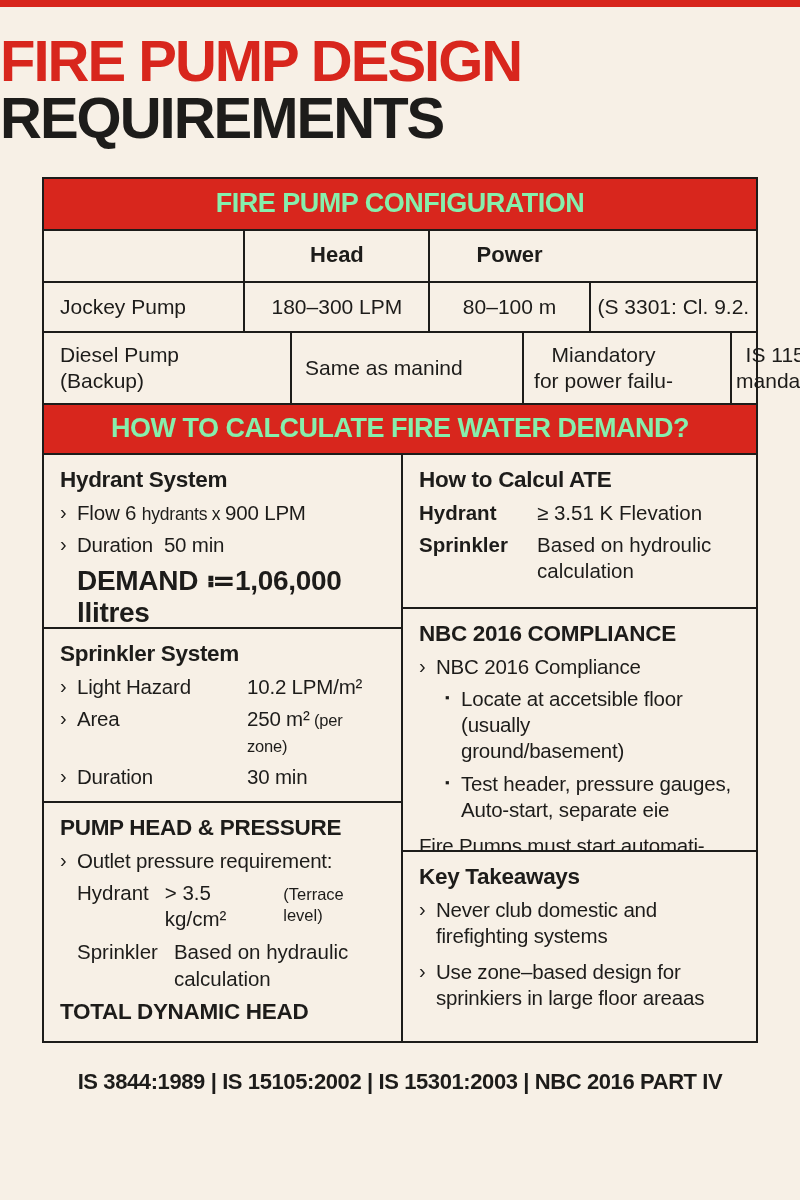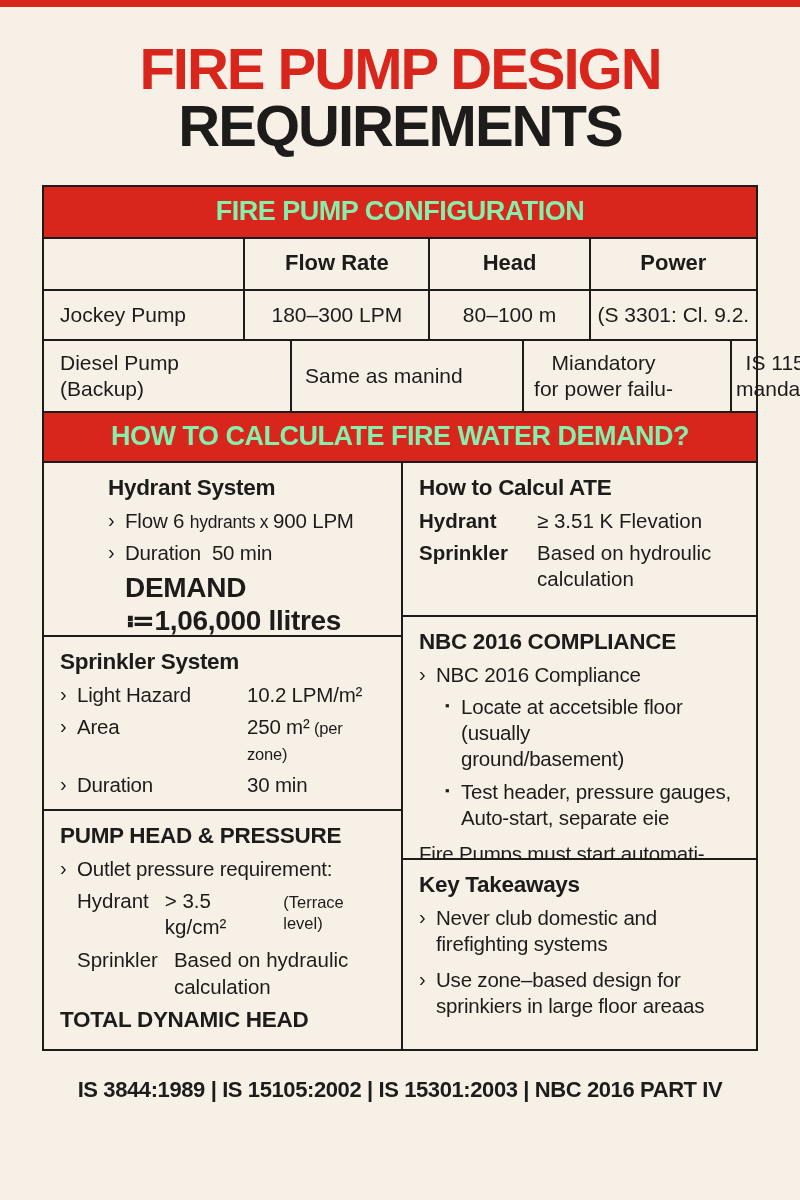--- a/index.html
+++ b/index.html
@@ -17,8 +17,8 @@
   .pw{white-space:pre-wrap;}
   .top-strip{height:7px;background:var(--red);width:100%;}
   .title{
-    text-align:center;
-    margin-top:34px;
+    text-align:left;
+    margin-top:26px;
     font-weight:700;
     line-height:0.98;
     letter-spacing:-2px;

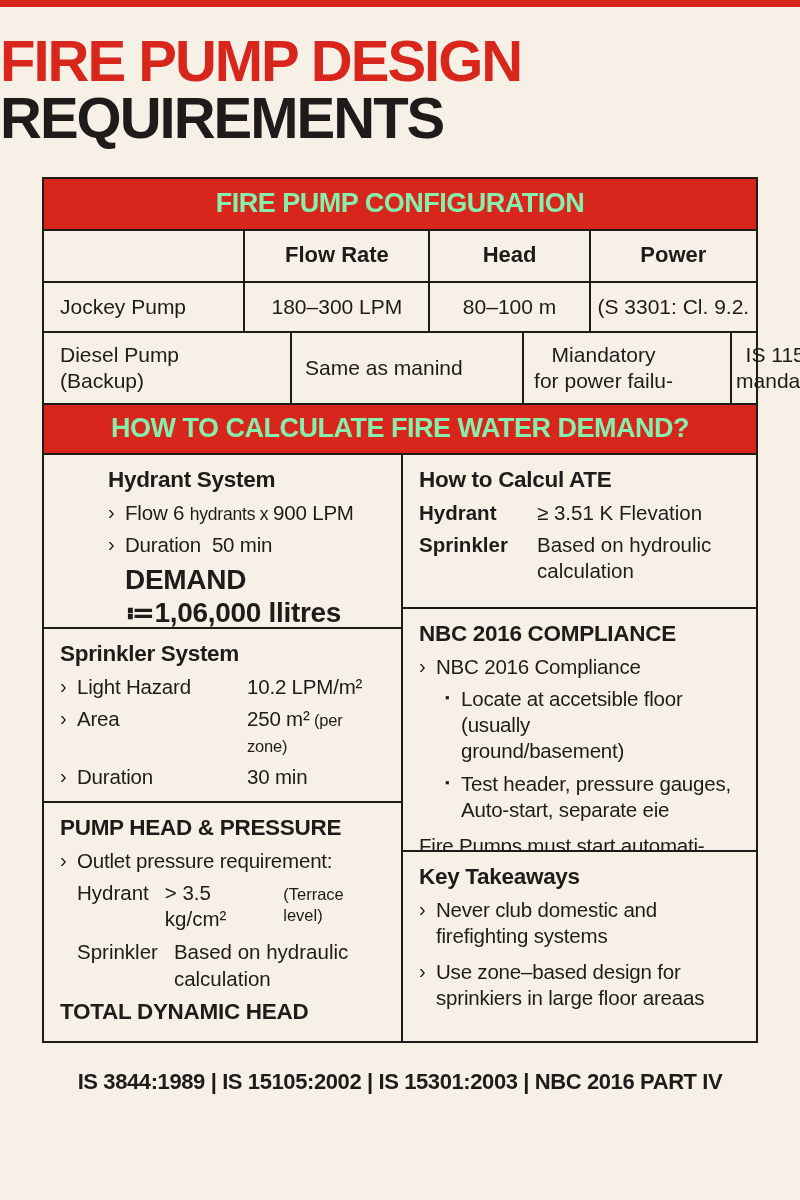--- a/index.html
+++ b/index.html
@@ -120,7 +120,6 @@
 
   <div class="trow thead h52">
     <div></div>
-    <div>Flow Rate</div>
     <div>Head</div>
     <div>Power</div>
   </div>

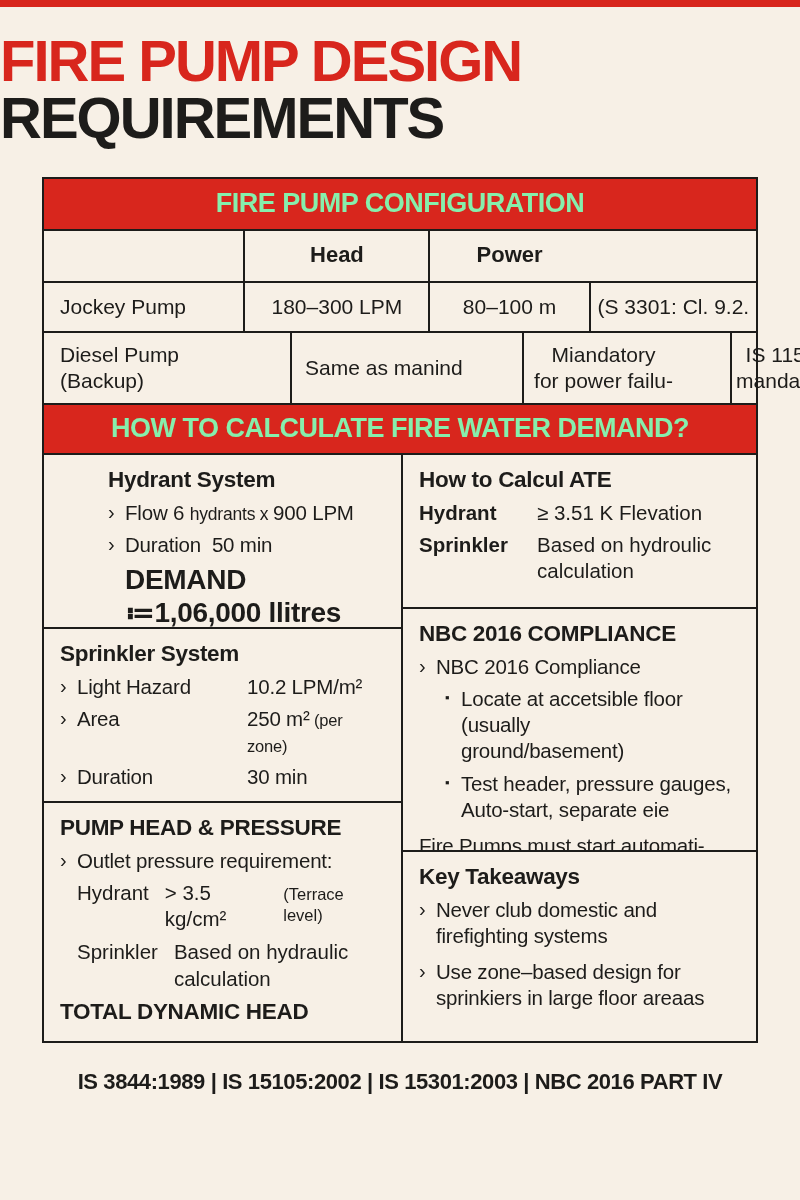--- a/index.html
+++ b/index.html
@@ -148,7 +148,7 @@
 
     <div class="col left">
 
-      <div class="sec" style="height:172px;margin-left:48px;">
+      <div class="sec" style="height:172px;">
         <div class="sec-title">Hydrant System</div>
         <div class="line">
           <span class="chev">›</span>

